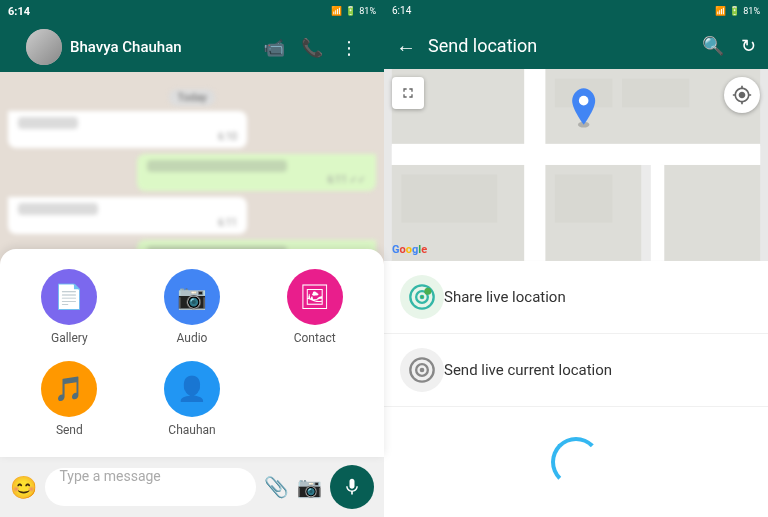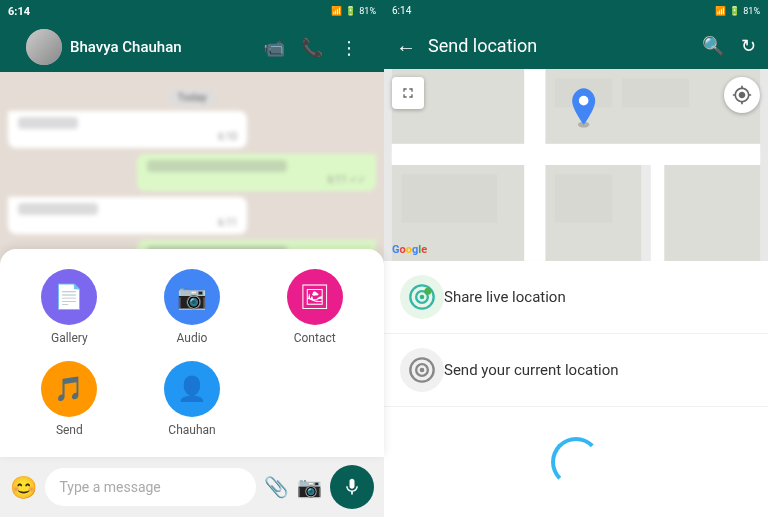--- a/index.html
+++ b/index.html
@@ -554,7 +554,7 @@
           <circle cx="12" cy="12" r="2" fill="#888"></circle>
         </svg>
       </div>
-      <span class="loc-text">Send your current location</span>
+      <span class="loc-text">Send live current location</span>
     </div>
 
     <div class="spinner-area">

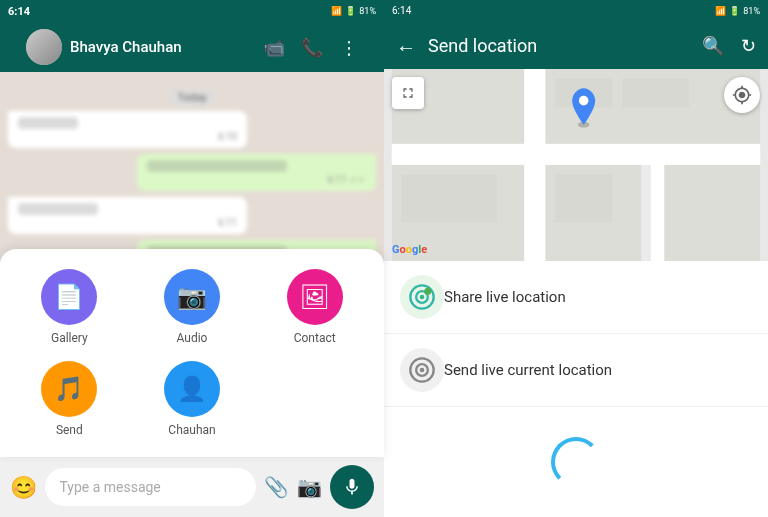--- a/index.html
+++ b/index.html
@@ -198,7 +198,6 @@
       border-radius: 24px;
       height: 38px;
       display: flex;
-      align-items: center;
       padding: 0 14px;
       font-size: 14px;
       color: #999;

